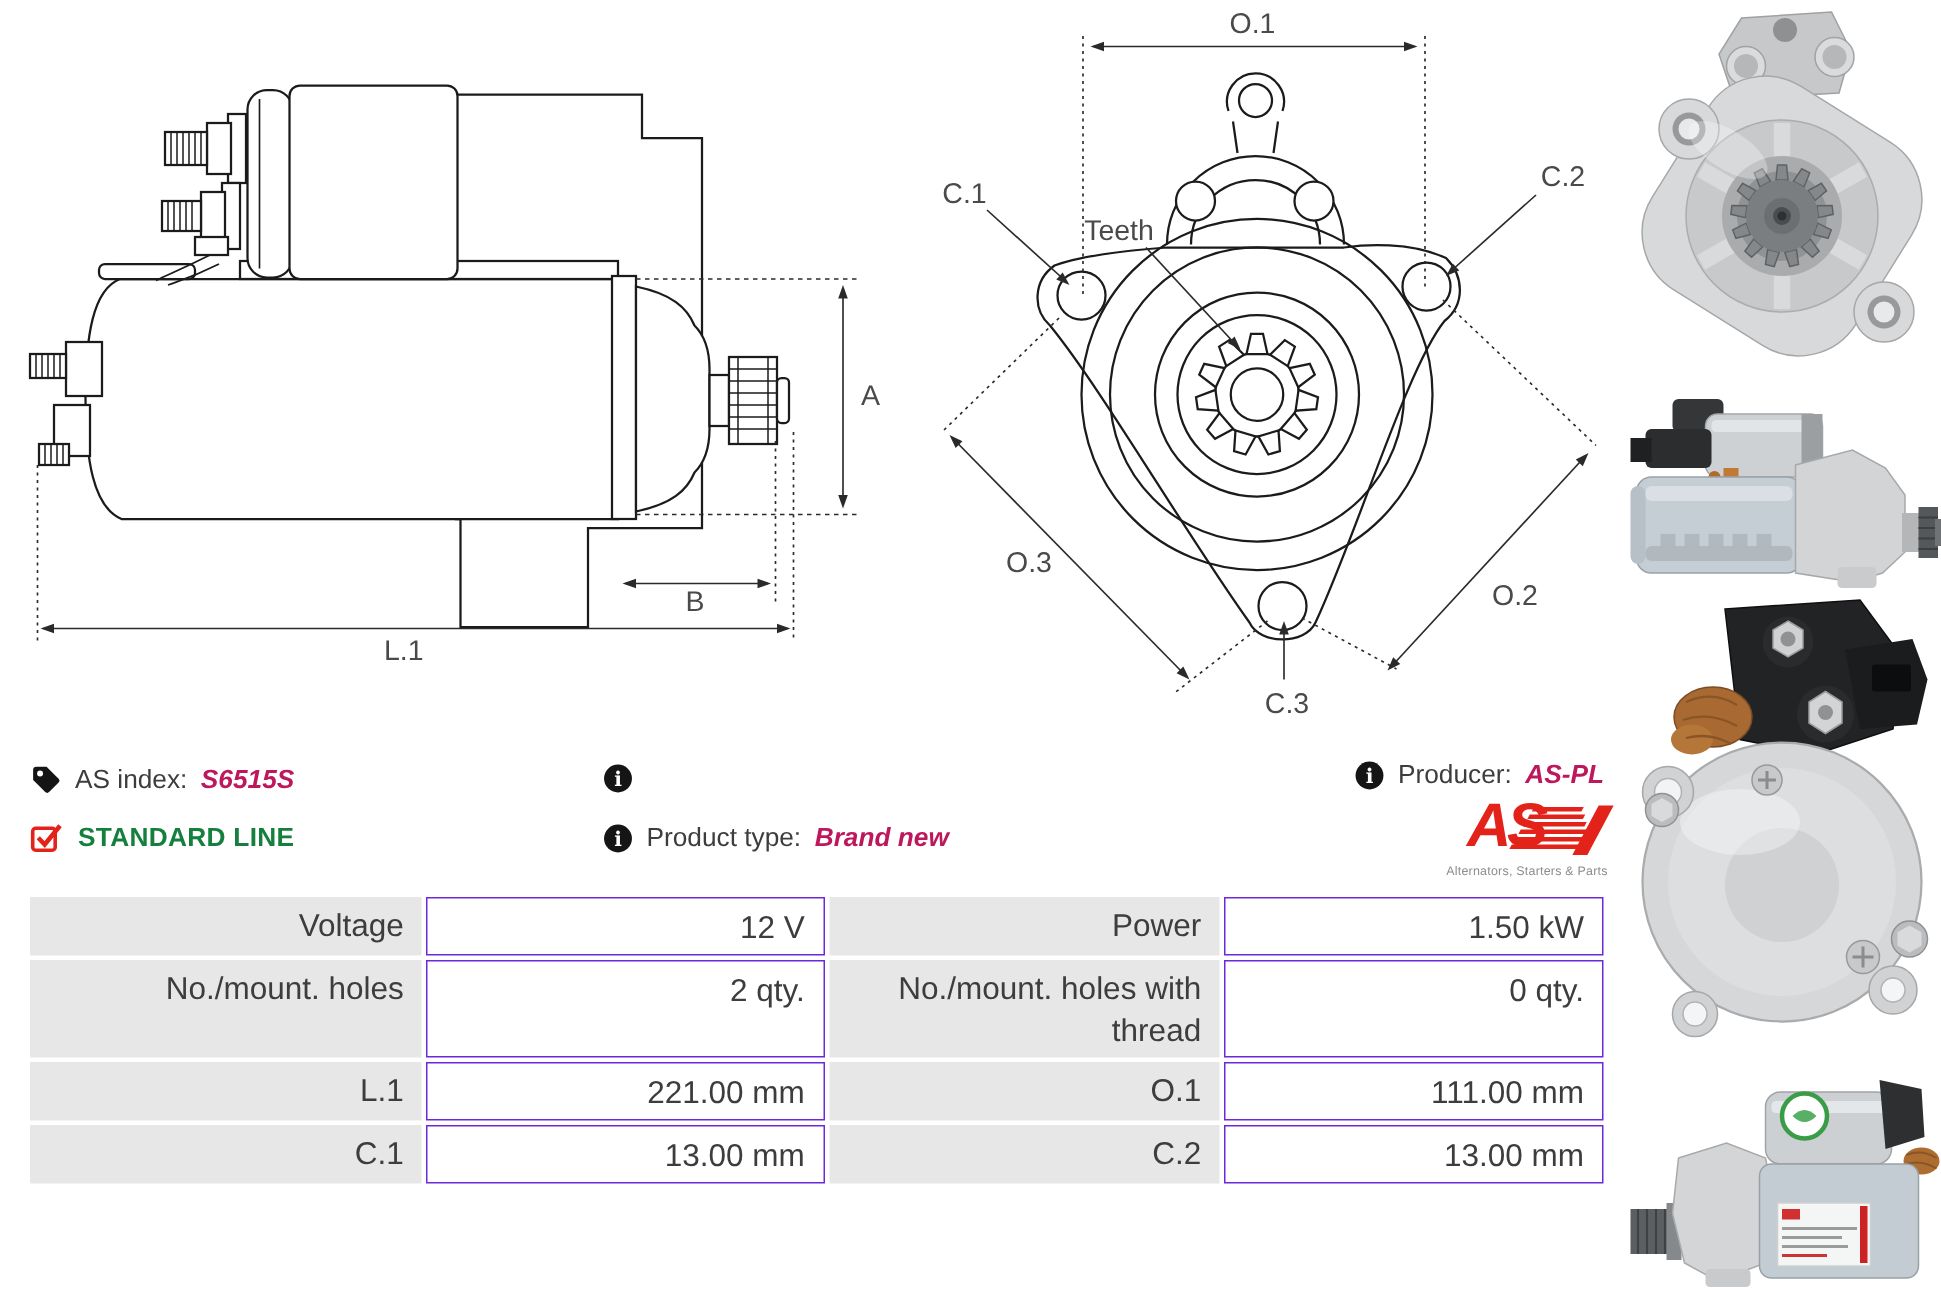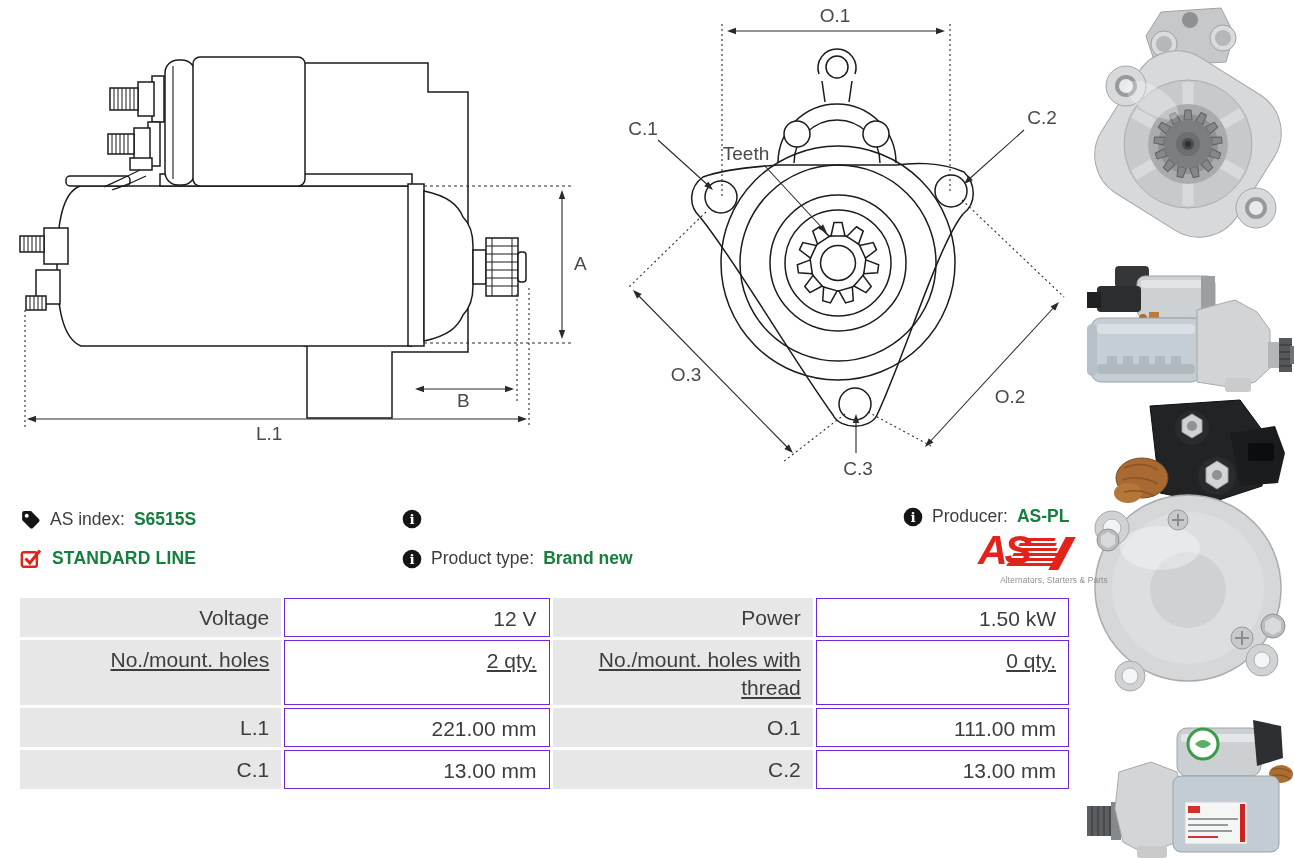--- a/index.html
+++ b/index.html
@@ -11,7 +11,7 @@
   .draw text{font-family:"Liberation Sans",sans-serif;font-size:19px;fill:#4a4a4a;}
   
   .info-line{position:absolute;font-size:17.5px;white-space:nowrap;display:flex;align-items:center;gap:9px;}
-  .info-line b{font-weight:bold;color:#15803d;}
+  .info-line b{font-weight:bold;color:#be185d;font-style:italic;}
   .red-line{color:#15803d;font-weight:bold;letter-spacing:.2px;}
   .ic{flex:0 0 auto;}
   

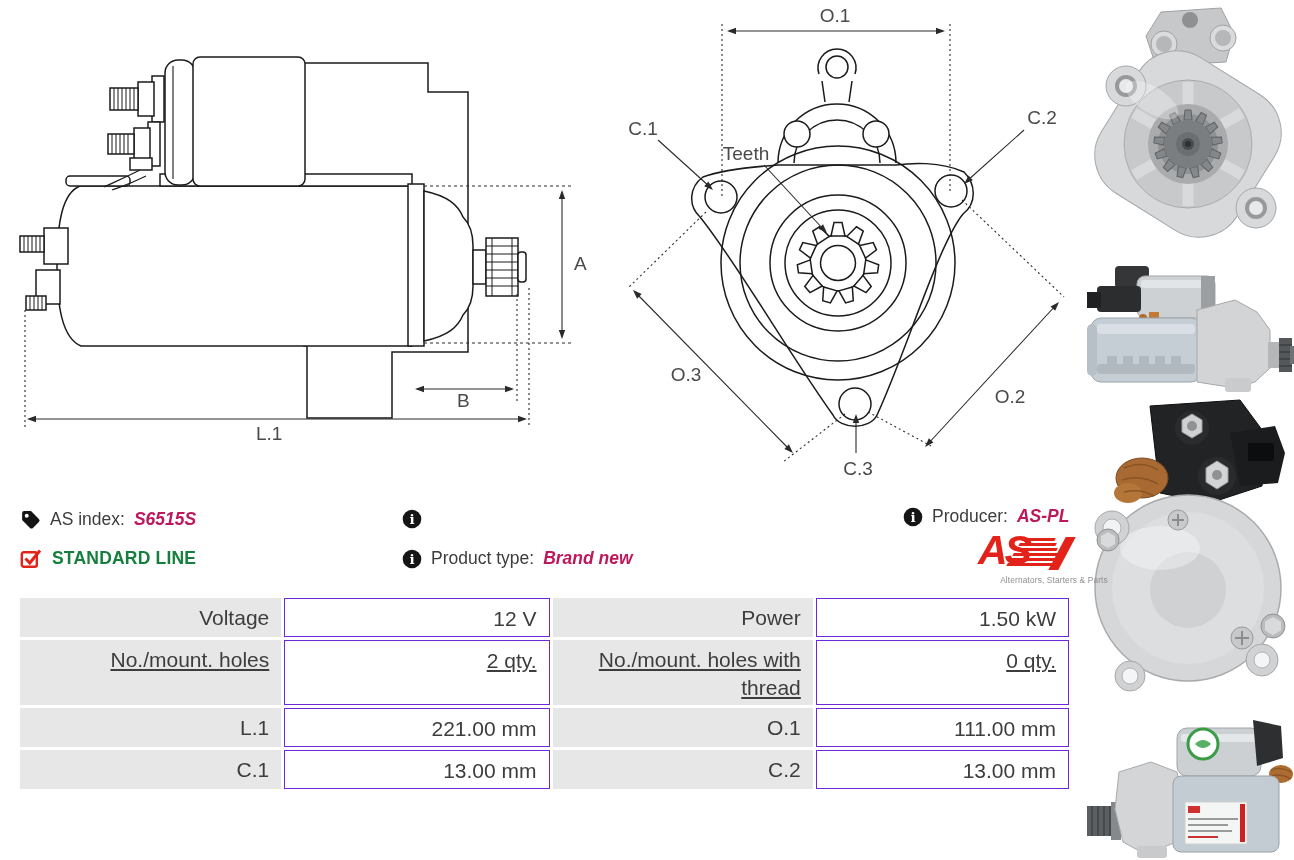--- a/index.html
+++ b/index.html
@@ -21,7 +21,7 @@
   .logo .stripe{position:absolute;height:3.2px;background:#e32219;transform:skewX(-28deg);}
   .logo .pole{position:absolute;left:99px;top:0px;width:10px;height:33px;background:#e32219;transform:skewX(-28deg);}
   .logo .tag{position:absolute;left:0;top:38px;width:120px;font-size:8.3px;color:#8d8d8d;
-             text-align:center;letter-spacing:.15px;margin-left:36px;}
+             text-align:center;letter-spacing:.15px;}
   
   table.spec{position:absolute;left:17px;top:595px;border-collapse:separate;border-spacing:3px;
              table-layout:fixed;width:1055px;font-size:21px;}

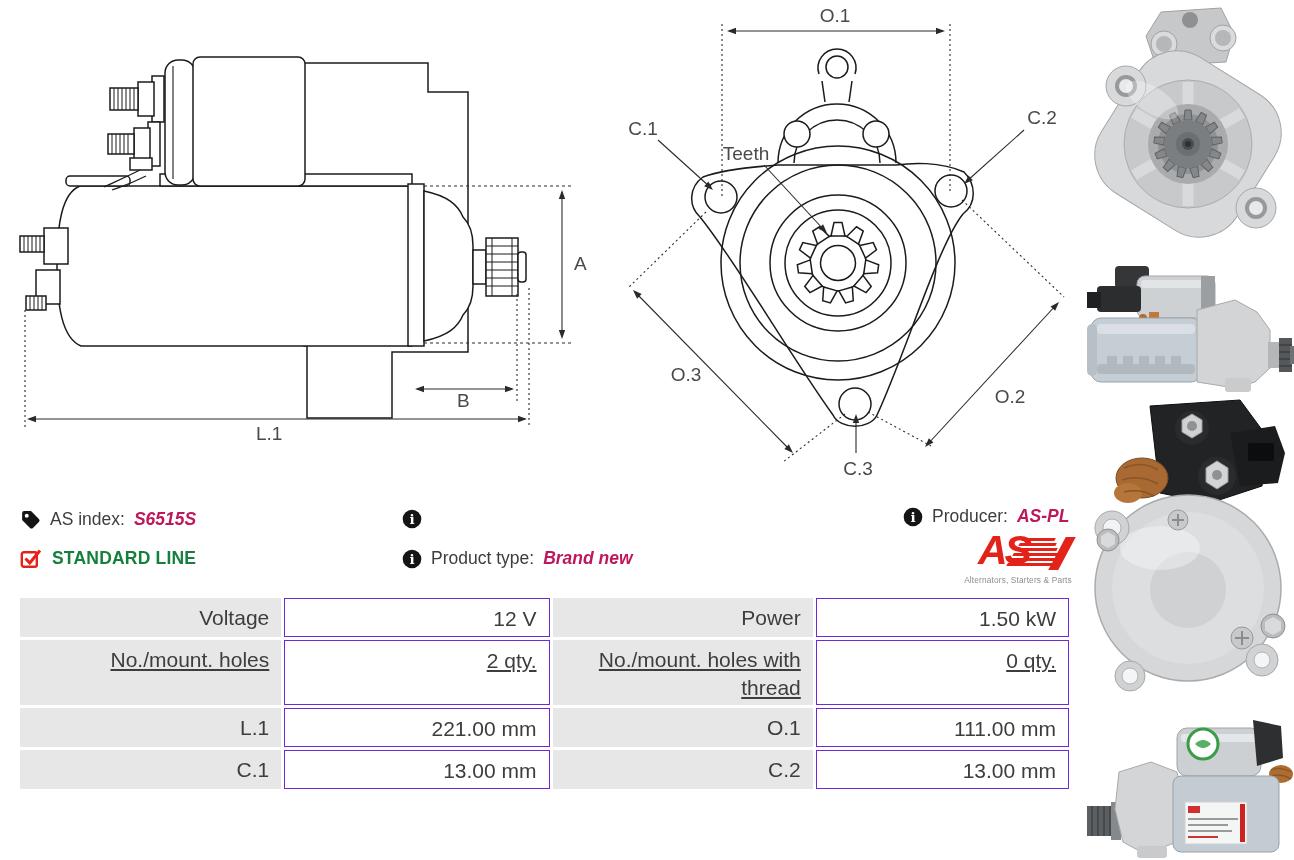--- a/index.html
+++ b/index.html
@@ -30,7 +30,7 @@
   td.lab{background:#e7e7e7;color:#3d3d3d;}
   td.val{background:#ffffff;border:1px solid #6d28d9;color:#3d3d3d;}
   tr.r{height:35px;}
-  tr.tall{height:60px;text-decoration:underline;}
+  tr.tall{height:60px;}
 </style>
 </head>
 <body>

